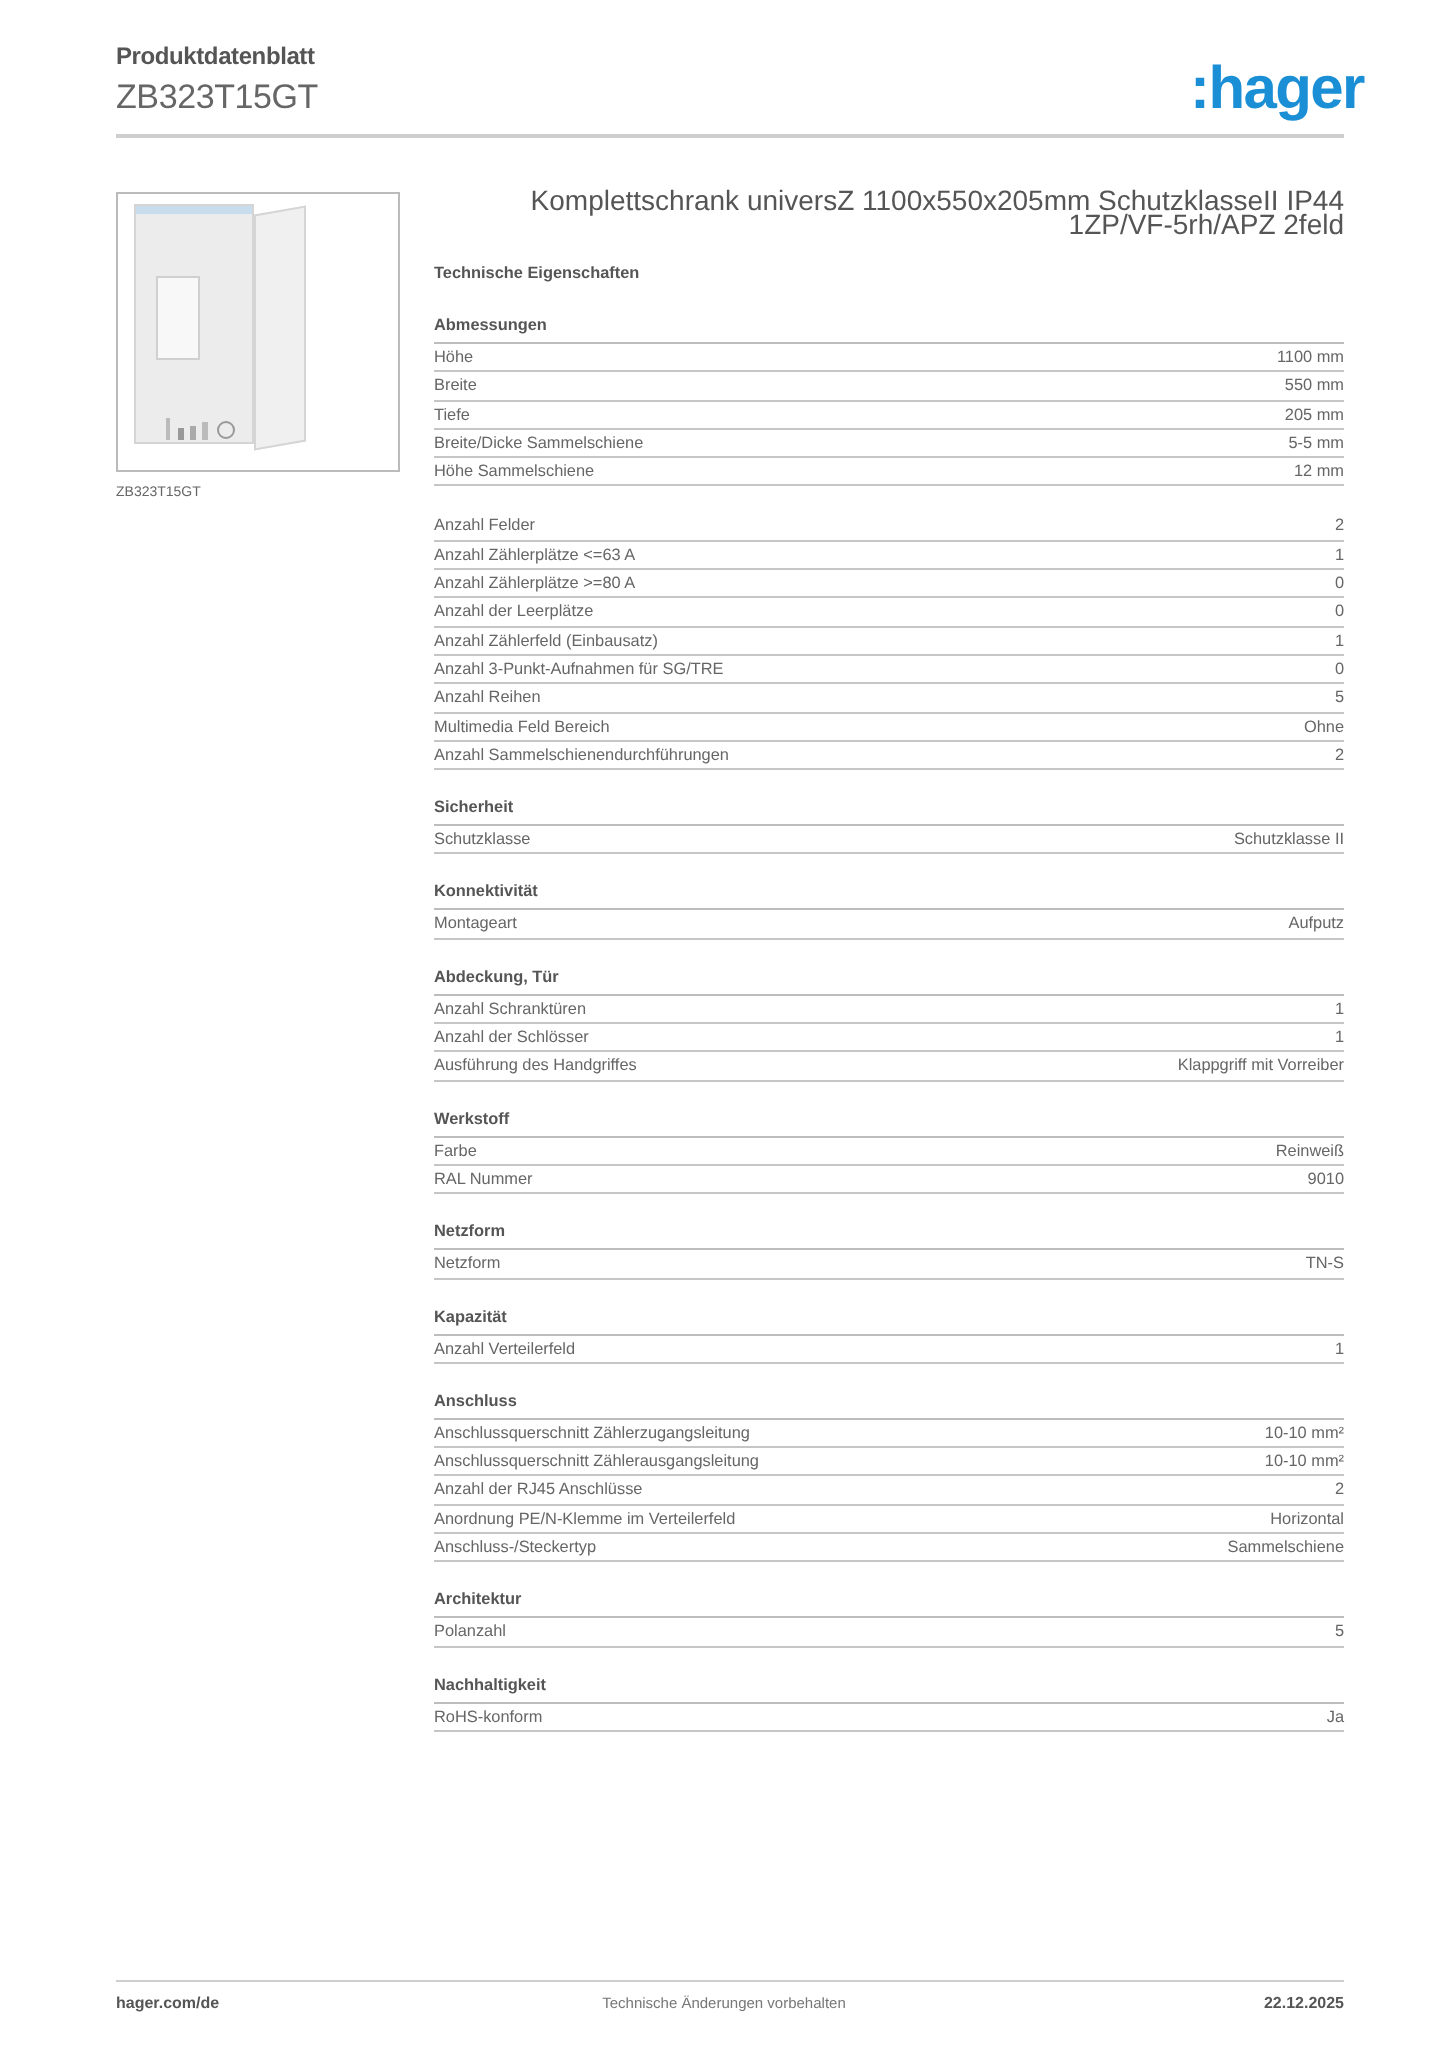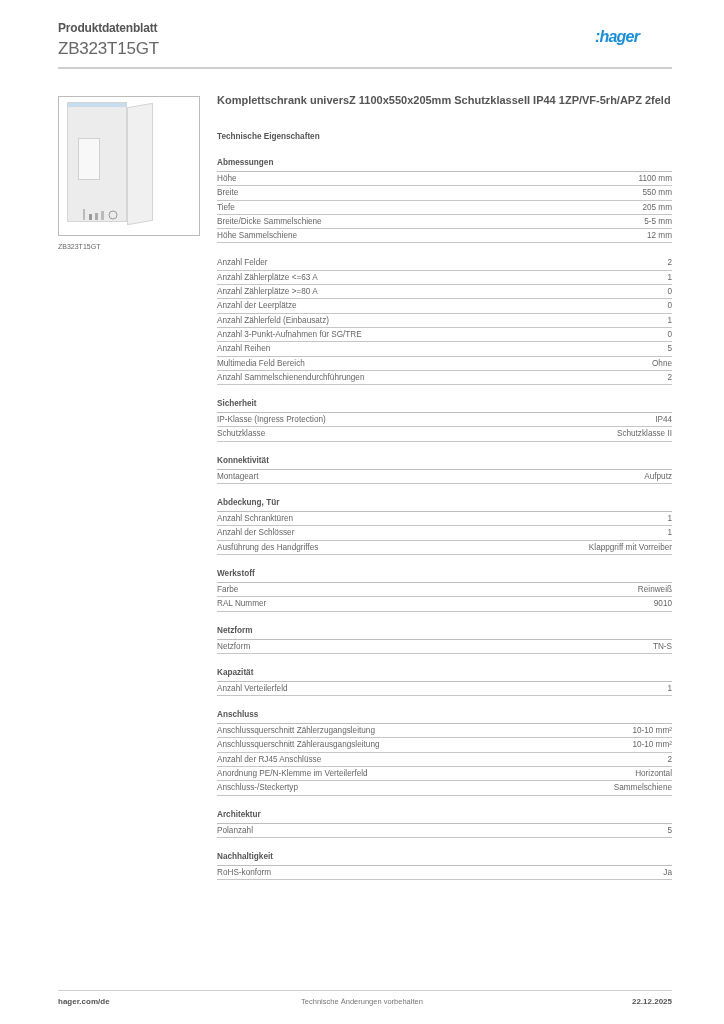--- a/index.html
+++ b/index.html
@@ -6,7 +6,7 @@
   body { width:724px; height:1024px; position:relative; font-family:"Liberation Sans", sans-serif; color:#555; overflow:hidden; }
   .title { position:absolute; left:58px; top:21px; font-size:12px; font-weight:bold; color:#555; letter-spacing:-0.2px; }
   .subtitle { position:absolute; left:58px; top:39px; font-size:17px; color:#666; letter-spacing:-0.2px; }
-  .logo { position:absolute; left:595px; top:28px; font-size:16px; font-weight:bold; color:#1a8fd6; letter-spacing:-0.8px;font-style:italic; }
+  .logo { position:absolute; left:595px; top:28px; font-size:30px; font-weight:bold; color:#1a8fd6; letter-spacing:-0.8px; }
   .header-rule { position:absolute; left:58px; top:67px; width:614px; height:2px; background:#cfcfcf; }
   .product-image { position:absolute; left:58px; top:96px; width:142px; height:140px; border:1px solid #bbb; box-sizing:border-box; background:#fff; }
   .cab { position:absolute; left:8px; top:5px; width:60px; height:120px; background:#ececec; border:1px solid #d5d5d5; box-sizing:border-box; }

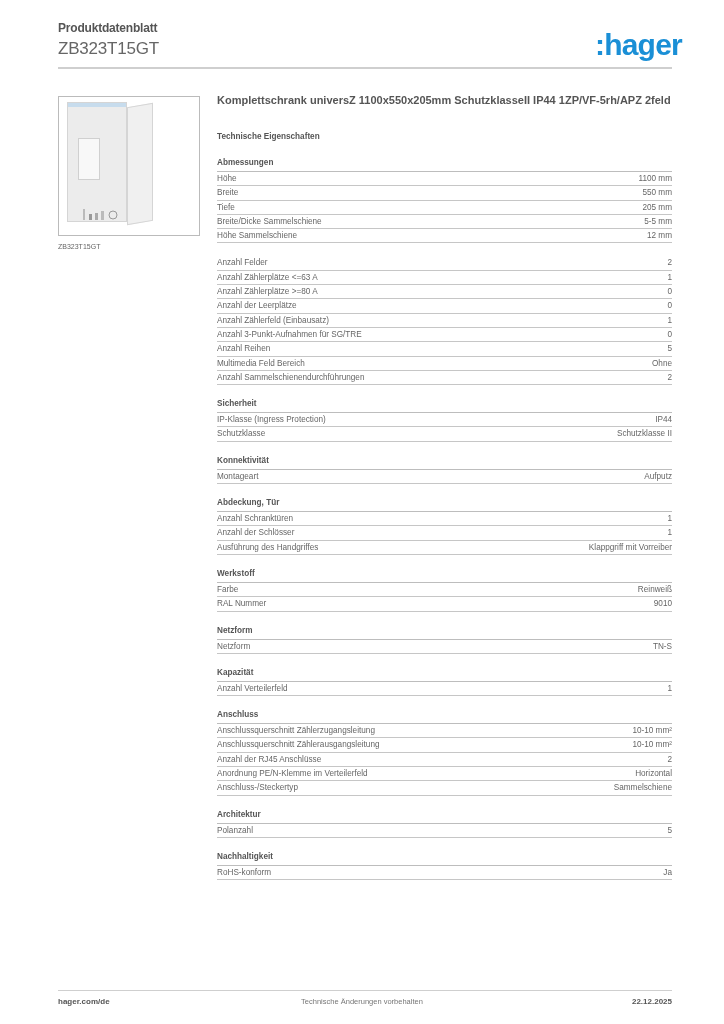--- a/index.html
+++ b/index.html
@@ -16,7 +16,7 @@
   .acc { position:absolute; left:22px; top:110px; width:40px; height:14px; }
   .img-caption { position:absolute; left:58px; top:243px; font-size:7px; color:#666; }
   .main { position:absolute; left:217px; top:94px; width:455px; }
-  .desc { font-size:11px; font-weight:bold; color:#555; height:16px; line-height:12px; }
+  .desc { font-size:14px; font-weight:normal; color:#555; height:16px; line-height:12px;text-align:right; }
   .tech { font-size:8.2px; font-weight:bold; color:#555; margin-top:22px; height:12px; }
   .section { margin-top:13px; }
   .sec-head { font-size:8.2px; font-weight:bold; color:#555; height:12px; line-height:12px; border-bottom:1.4px solid #bdbdbd; padding-bottom:2px; }

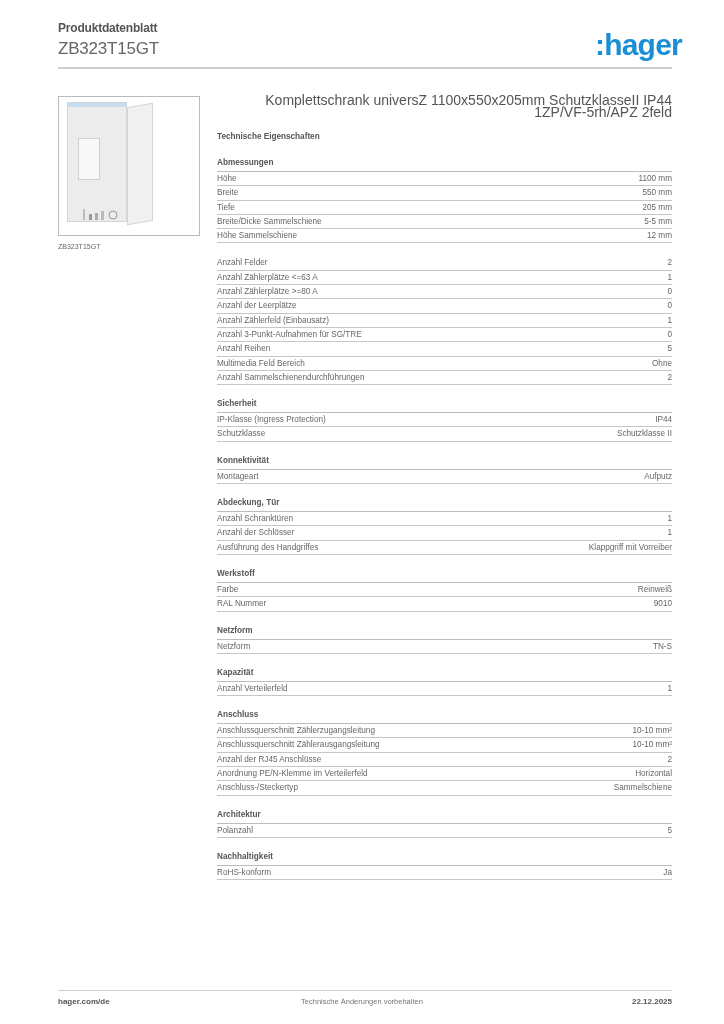--- a/index.html
+++ b/index.html
@@ -118,10 +118,6 @@
       <div class="section">
         <div class="sec-head">Sicherheit</div>
         <div class="row">
-          <span>IP-Klasse (Ingress Protection)</span>
-          <span>IP44</span>
-        </div>
-        <div class="row">
           <span>Schutzklasse</span>
           <span>Schutzklasse II</span>
         </div>

